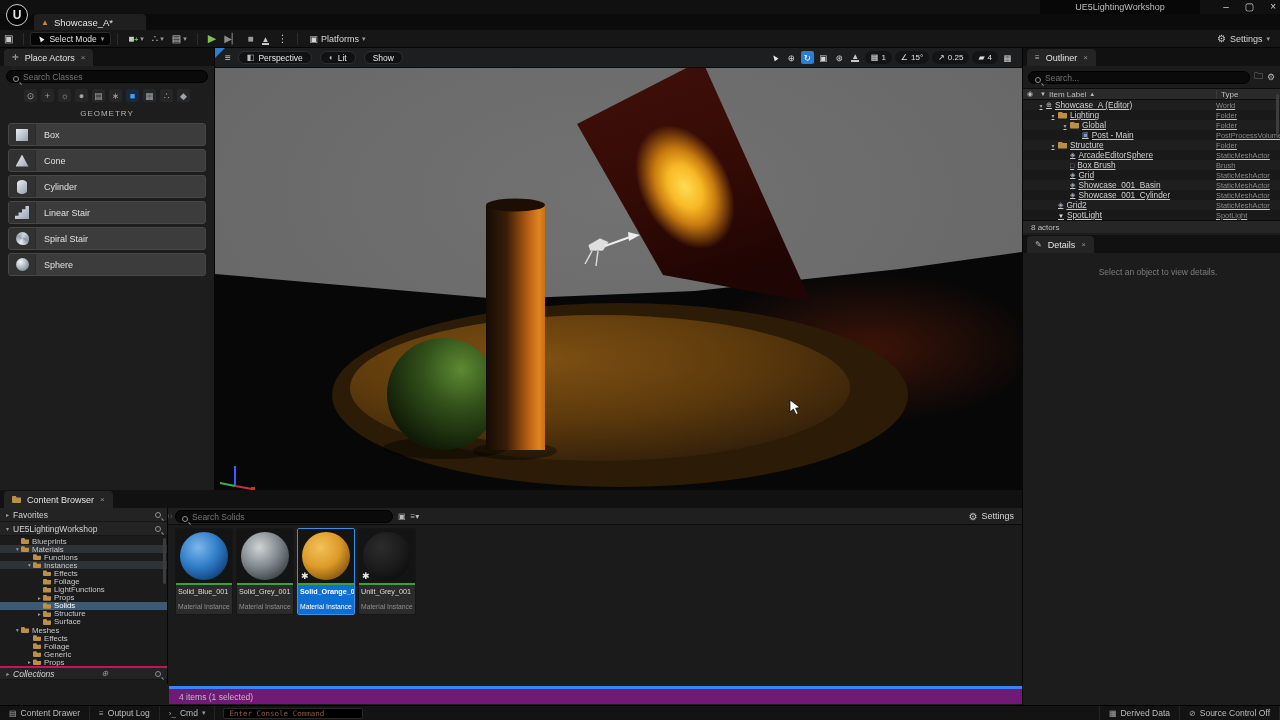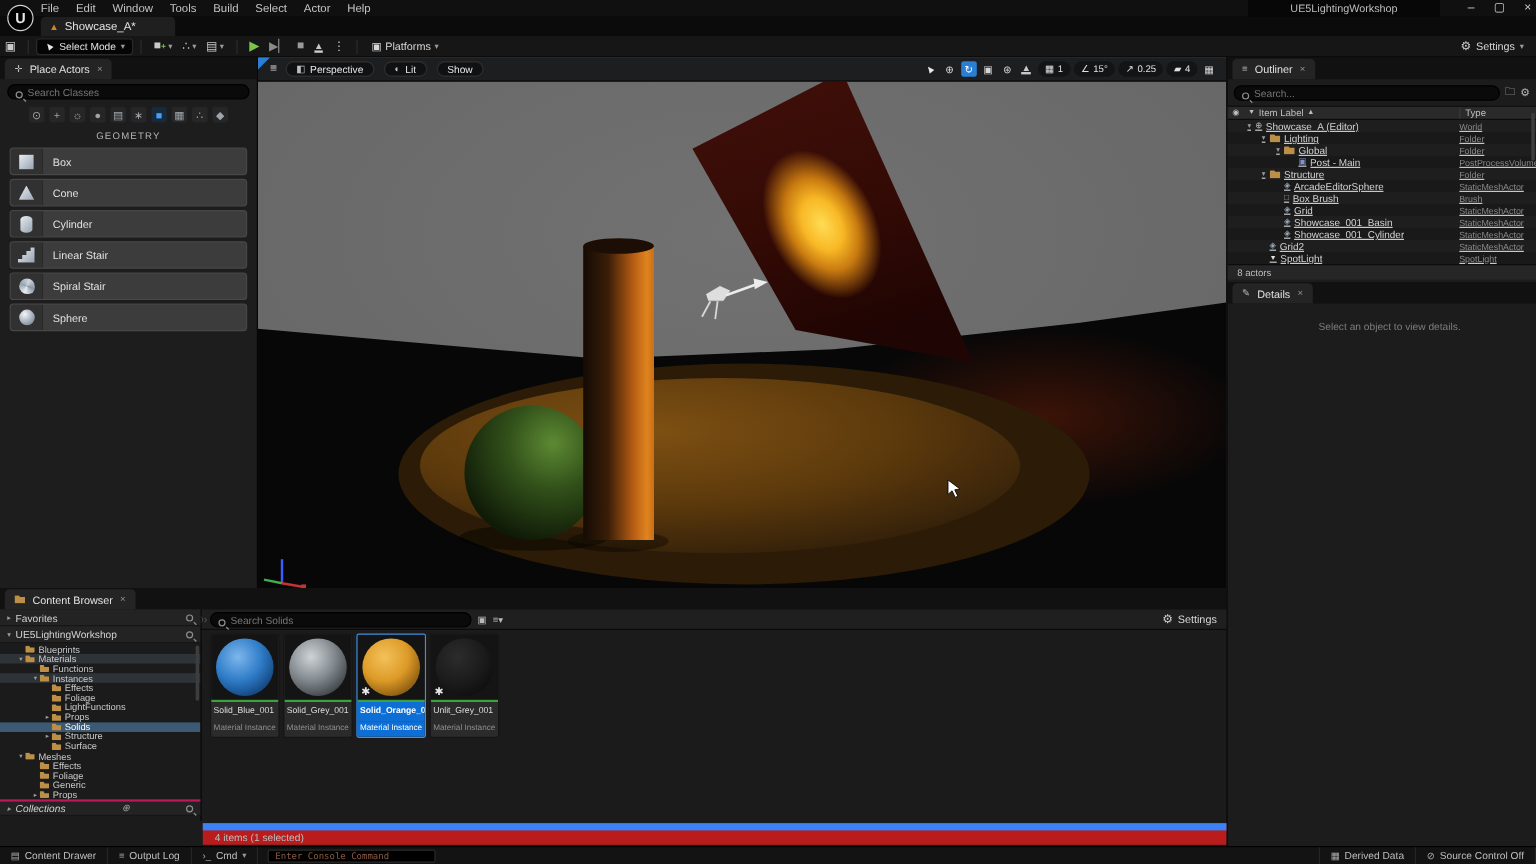--- a/index.html
+++ b/index.html
@@ -204,16 +204,6 @@
 <body>
 
 <div id="titlebar">
-  <div id="menubar">
-    <span>File</span>
-      <span>Edit</span>
-      <span>Window</span>
-      <span>Tools</span>
-      <span>Build</span>
-      <span>Select</span>
-      <span>Actor</span>
-      <span>Help</span>
-  </div>
   <div id="win-title">UE5LightingWorkshop</div>
   <div id="win-controls">
     <span>–</span>

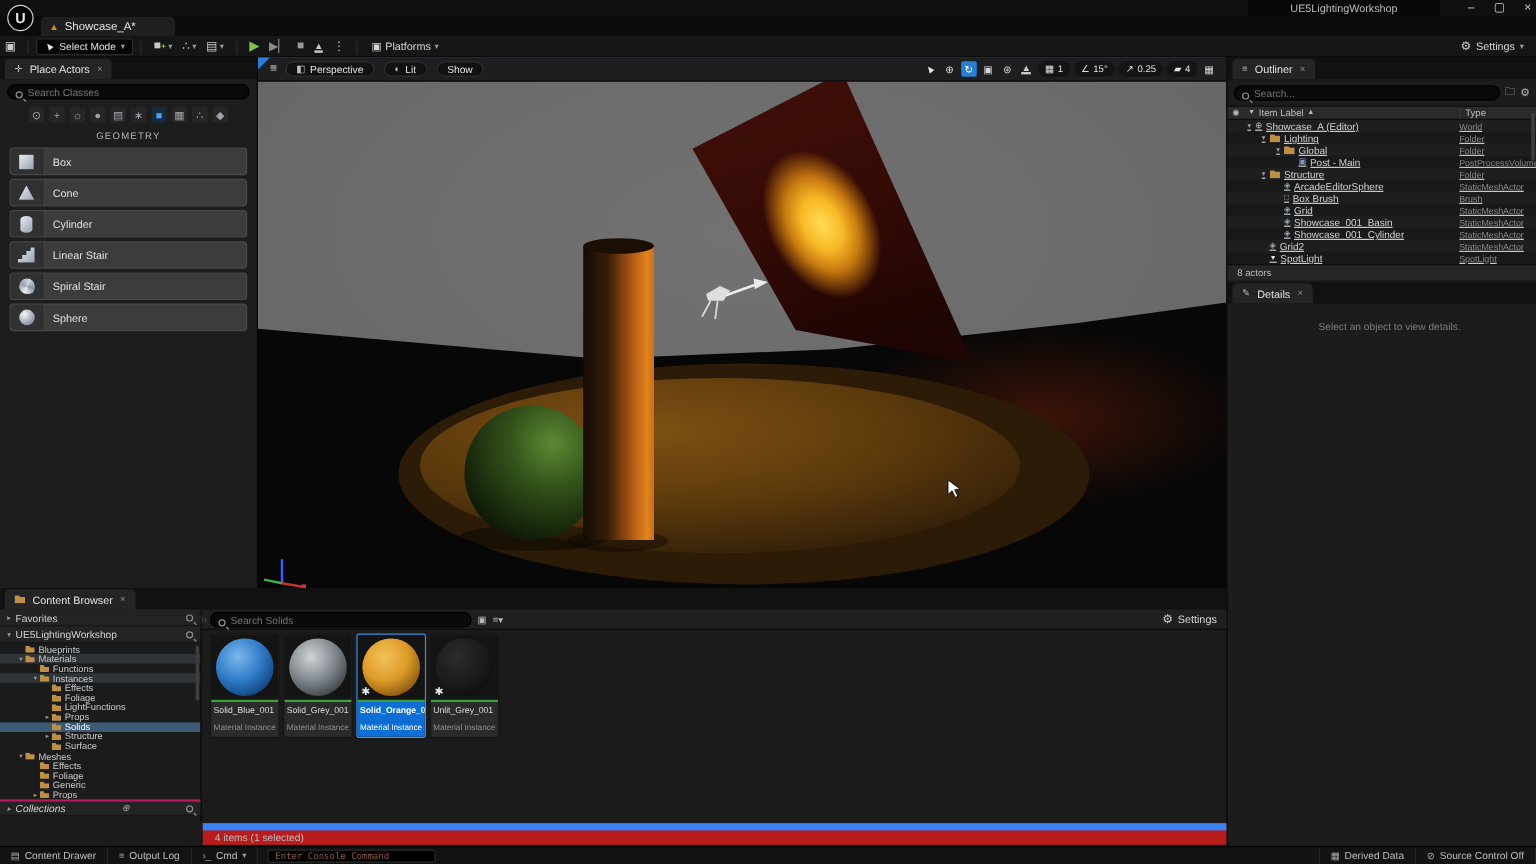--- a/index.html
+++ b/index.html
@@ -186,8 +186,8 @@
   .asset[data-selected="true"] .a-name, .asset[data-selected="true"] .a-type
     { background:#0d6fd6; color:#fff; }
   .asset[data-selected="true"] .a-name { font-weight:bold; }
-  #cb-status { position:absolute; left:169px; top:196px; width:853px; height:18px; background:#b91c1c;
-    border-top:6px solid #3b82f6; display:flex; align-items:center; padding-left:10px;
+  #cb-status { position:absolute; left:169px; top:196px; width:853px; height:18px; background:#701a75;
+    border-top:3px solid #3b82f6; display:flex; align-items:center; padding-left:10px;
     font-size:8.5px; color:#bdbdbd; }
 
   

